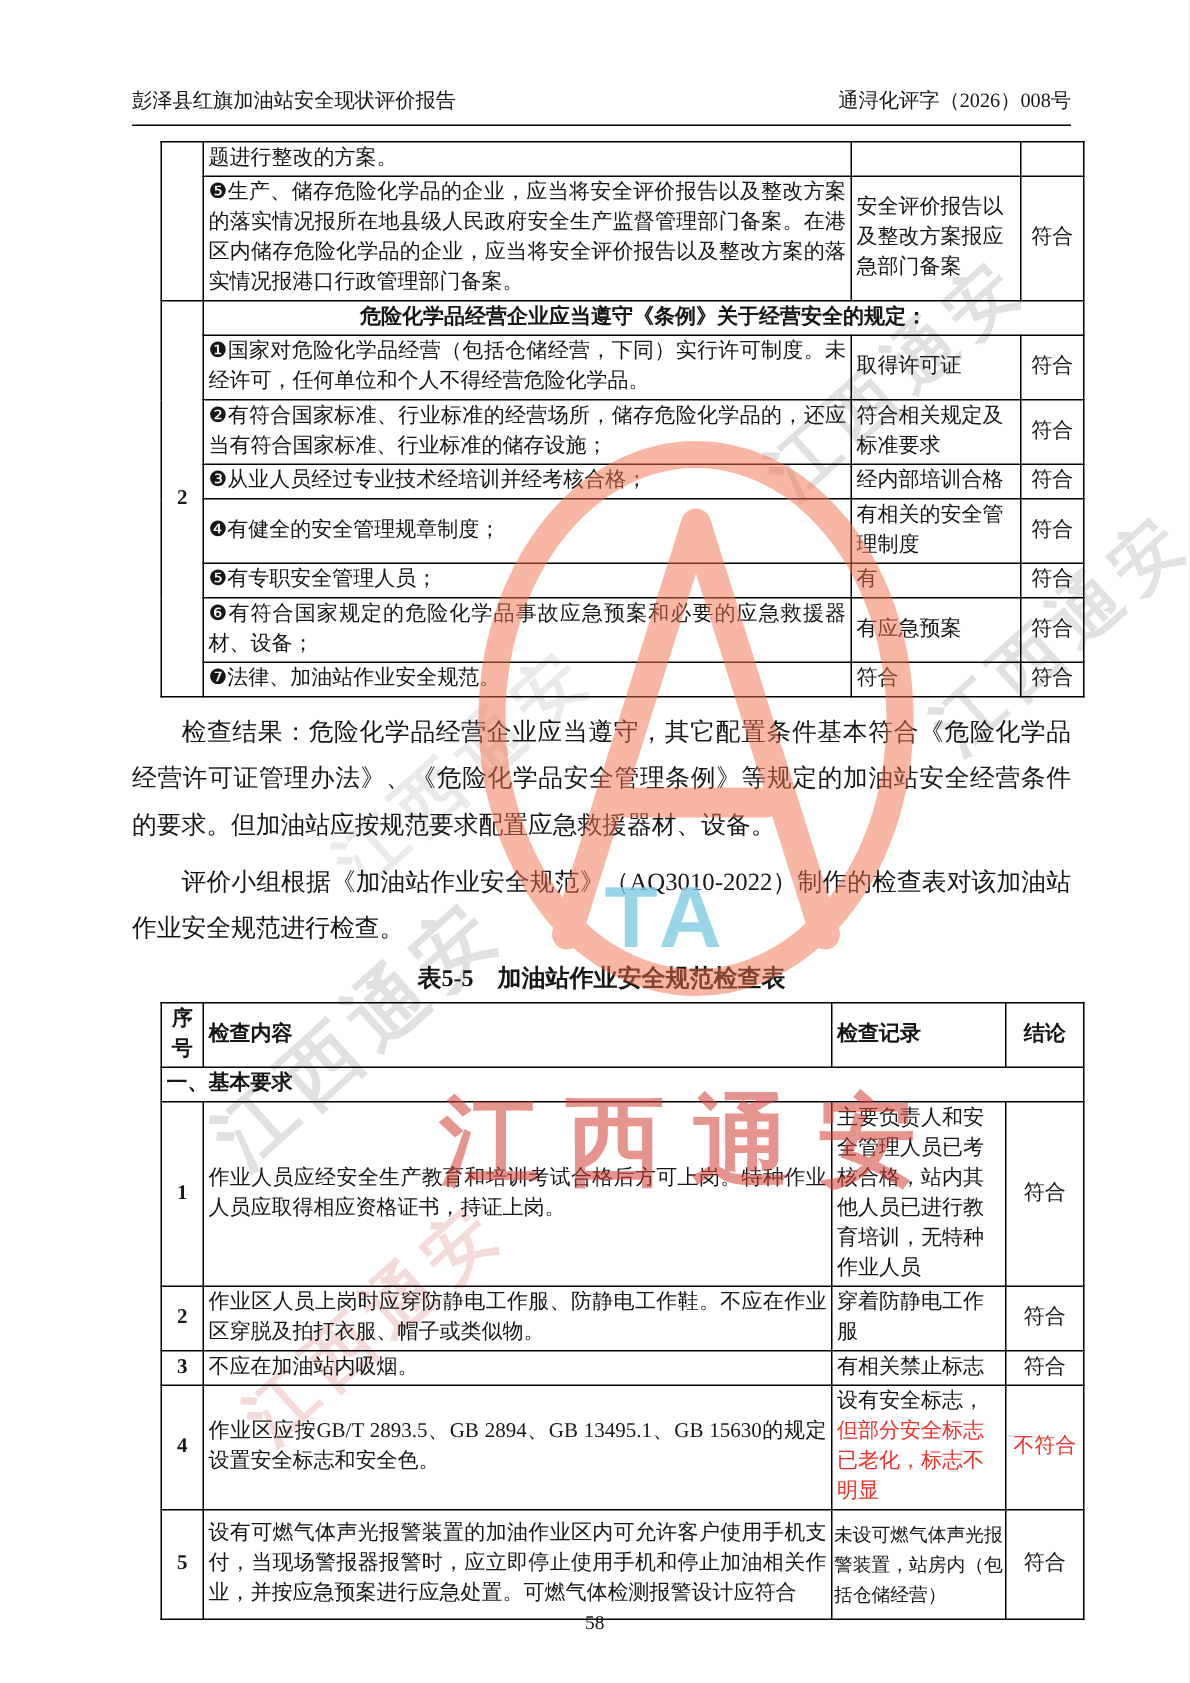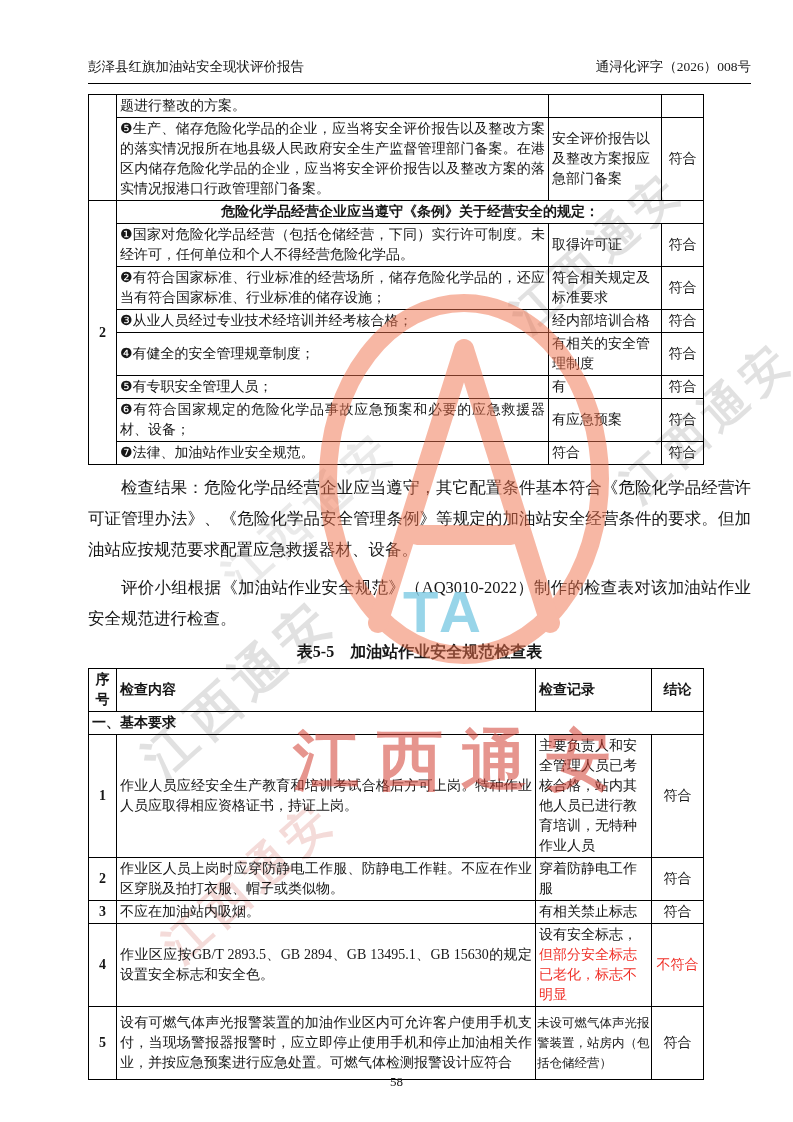--- a/index.html
+++ b/index.html
@@ -9,7 +9,7 @@
     font-family:"Liberation Serif","DejaVu Serif",serif;
     color:#161616;
   }
-  .content { position:relative; z-index:1; padding:58px 42px 0 88px; }
+  .content { position:relative; z-index:1; padding:58px 79px 0 88px; }
 
   
   .doc-header {

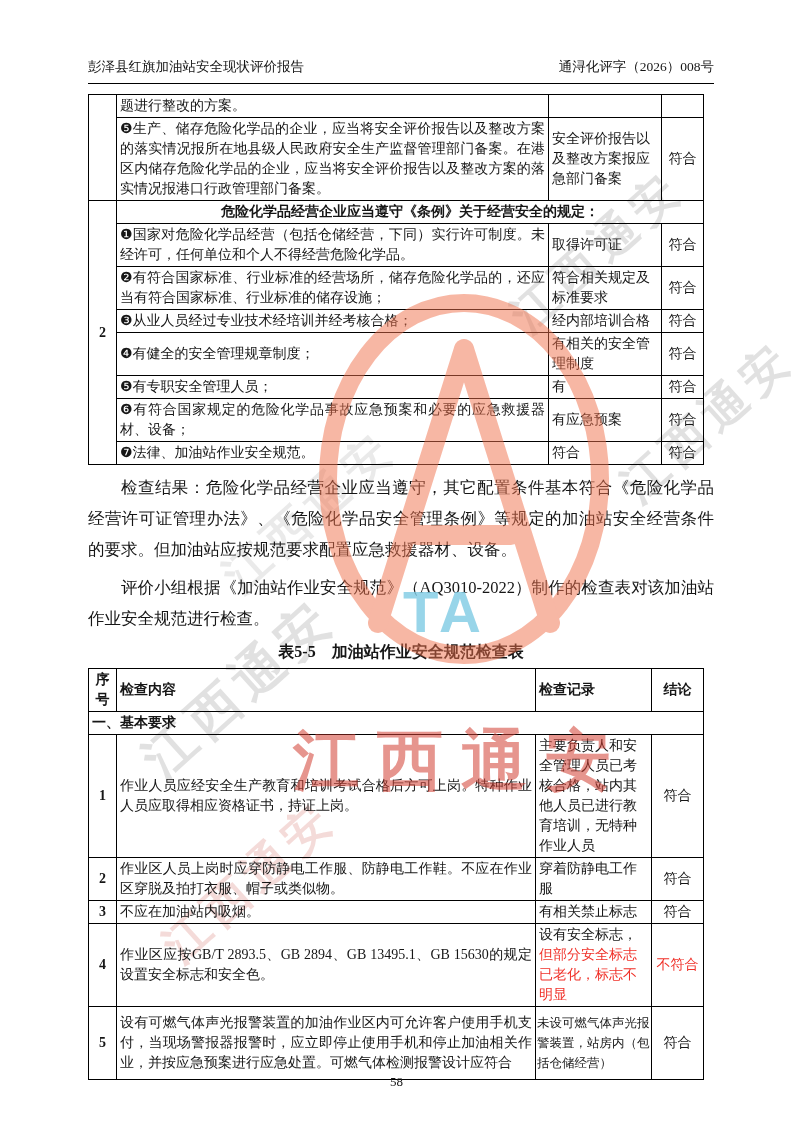--- a/index.html
+++ b/index.html
@@ -18,7 +18,7 @@
   }
 
   
-  table { border-collapse:collapse; table-layout:fixed; font-size:14px; }
+  table { border-collapse:collapse; table-layout:fixed; margin-left:19px; font-size:14px; }
   td { border:1px solid #000; padding:1px 3px; line-height:20px; vertical-align:middle;
        word-break:break-all; overflow-wrap:anywhere; }
   td.no  { text-align:center; font-weight:bold; }

